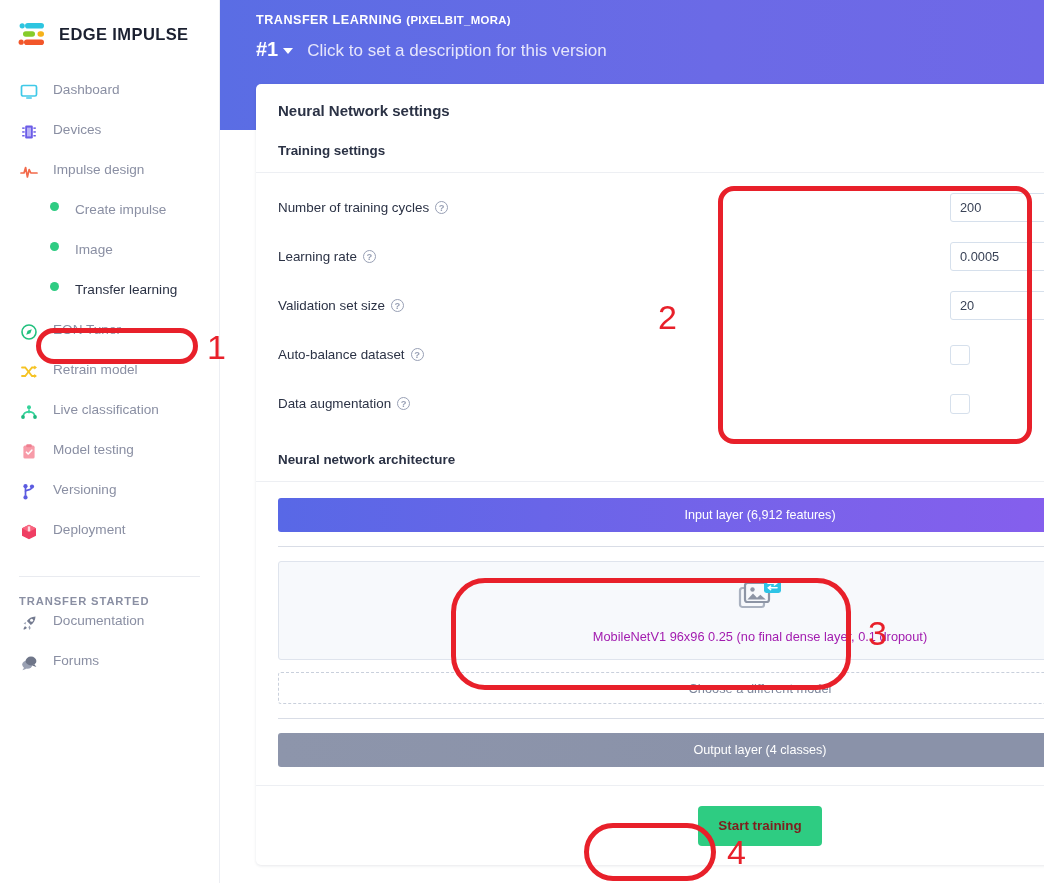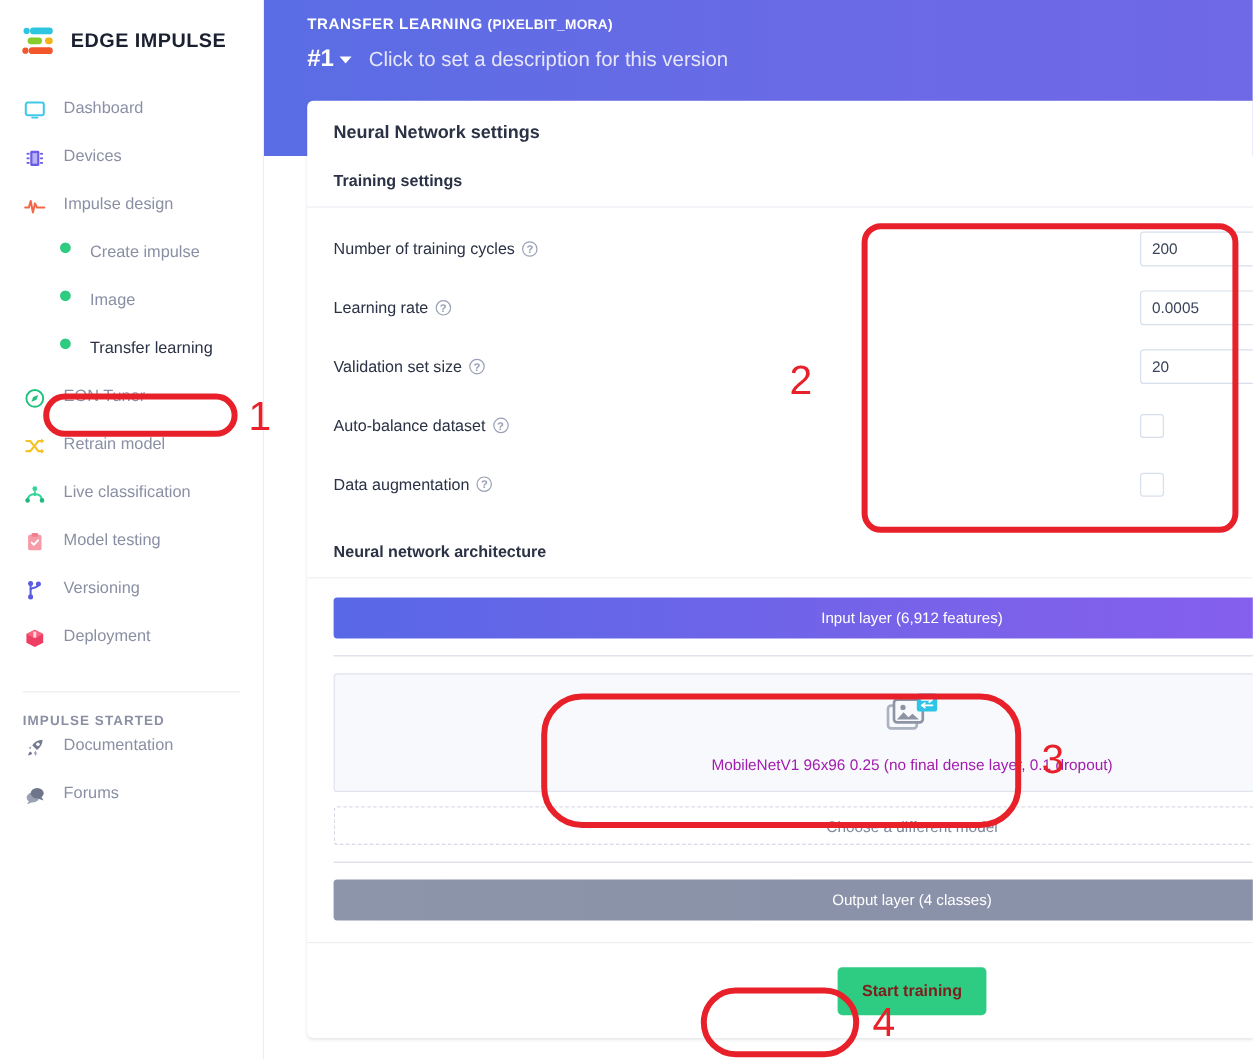--- a/index.html
+++ b/index.html
@@ -289,7 +289,7 @@
 
       <div class="divider"></div>
 
-      <div class="section-title">IMPULSE STARTED</div>
+      <div class="section-title">TRANSFER STARTED</div>
 
       <div class="nav-item">
         <span class="ico">

